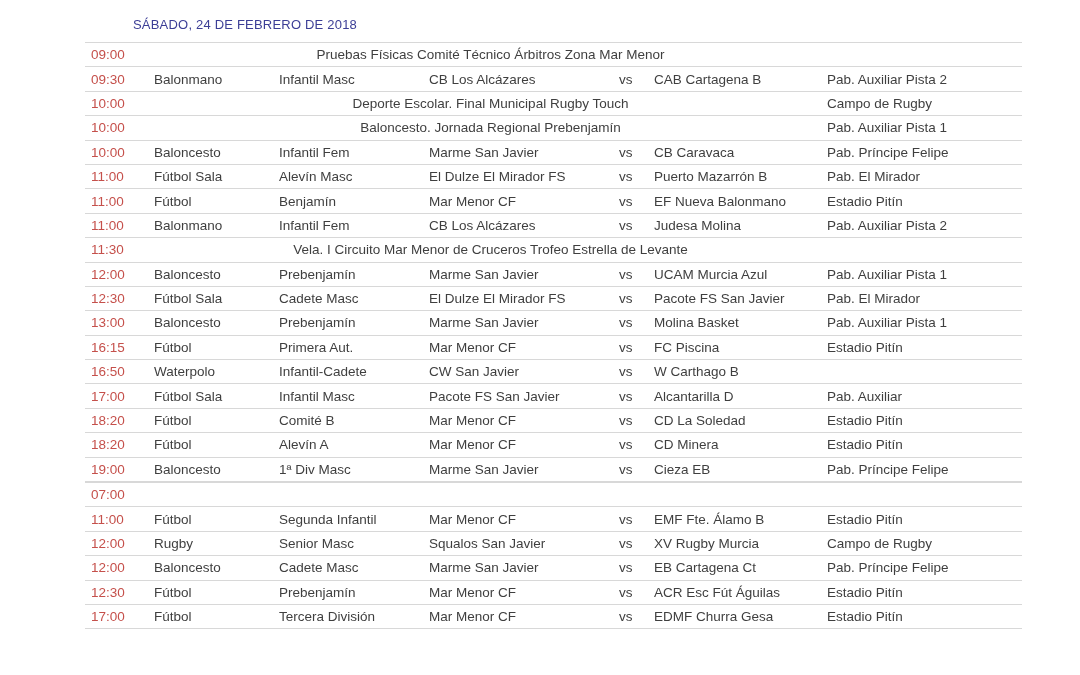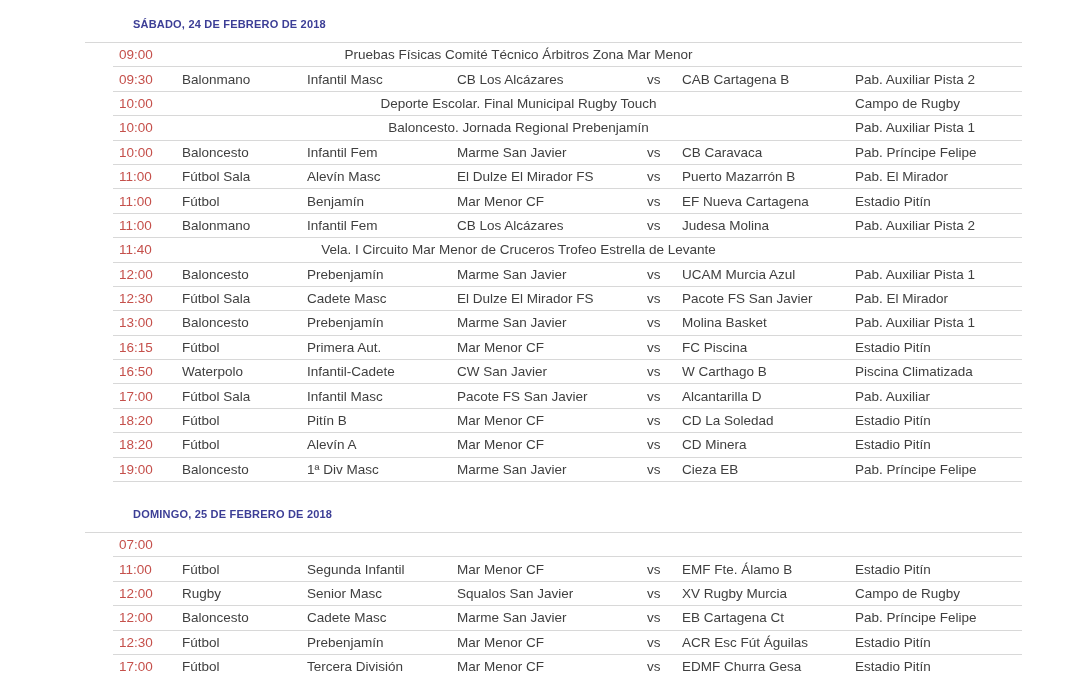--- a/index.html
+++ b/index.html
@@ -21,8 +21,8 @@
     width: 937px;
   }
   .day-title {
-    font-weight: bold;
-    font-size: 11px;
+    font-weight: normal;
+    font-size: 13px;
     line-height: 17px;
     color: var(--c-header, #3c3e96);
     padding-left: 48px;

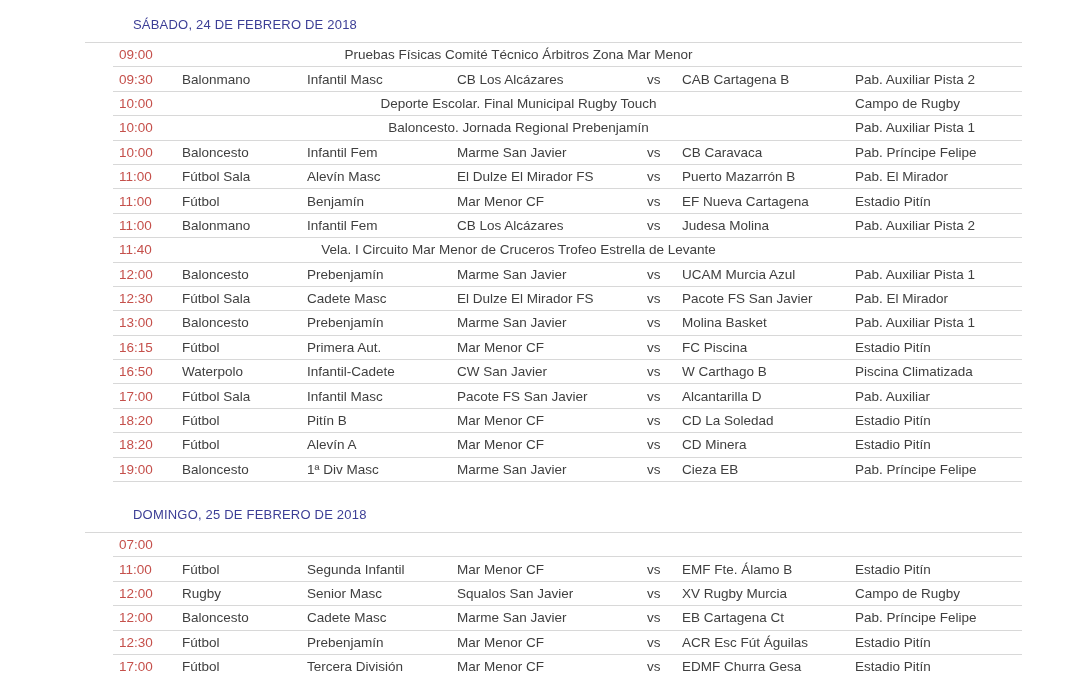--- a/index.html
+++ b/index.html
@@ -43,7 +43,6 @@
     border-bottom: 1px solid var(--c-line, #d8d8d8);
     white-space: pre;
     overflow: hidden;
-    margin-left: 28px;
   }
   .cell { display: block; overflow: hidden; flex: 0 0 auto; }
   .c-time    { width: 69px;  padding-left: 6px; box-sizing: border-box;

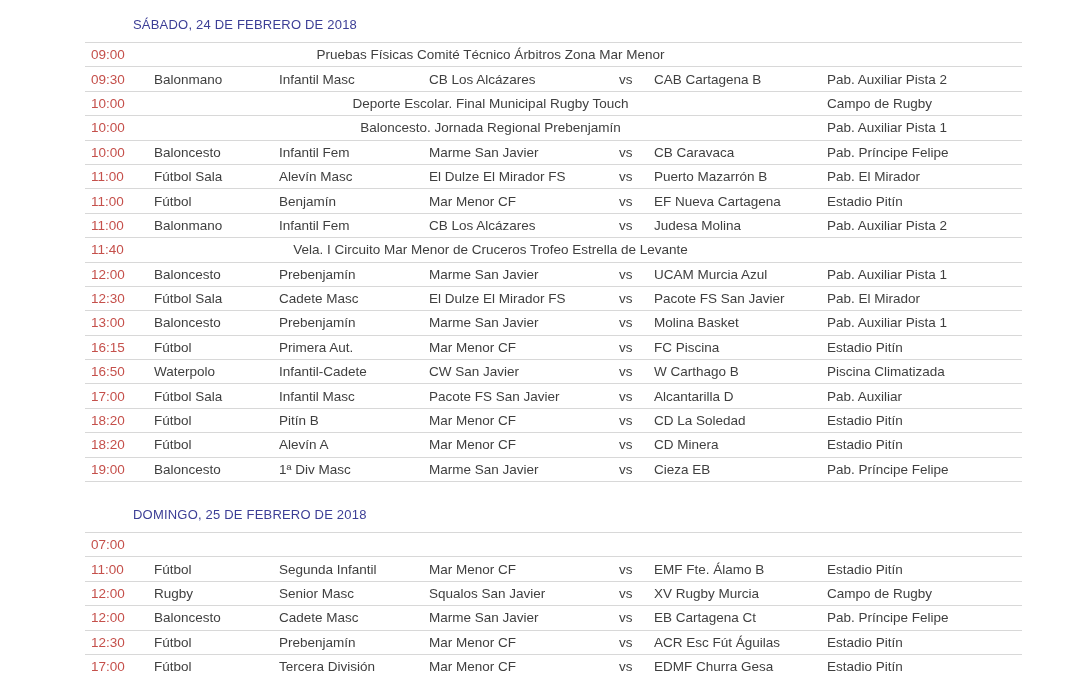--- a/index.html
+++ b/index.html
@@ -68,7 +68,7 @@
         <div class="row"><span class="cell c-time">10:00</span><span class="cell c-desc">Baloncesto. Jornada Regional Prebenjamín</span><span class="cell c-venue">Pab. Auxiliar Pista 1</span></div>
         <div class="row"><span class="cell c-time">10:00</span><span class="cell c-sport">Baloncesto</span><span class="cell c-cat">Infantil Fem</span><span class="cell c-home">Marme San Javier</span><span class="cell c-vs">vs</span><span class="cell c-away">CB Caravaca</span><span class="cell c-venue">Pab. Príncipe Felipe</span></div>
         <div class="row"><span class="cell c-time">11:00</span><span class="cell c-sport">Fútbol Sala</span><span class="cell c-cat">Alevín Masc</span><span class="cell c-home">El Dulze El Mirador FS</span><span class="cell c-vs">vs</span><span class="cell c-away">Puerto Mazarrón B</span><span class="cell c-venue">Pab. El Mirador</span></div>
-        <div class="row"><span class="cell c-time">11:00</span><span class="cell c-sport">Fútbol</span><span class="cell c-cat">Benjamín</span><span class="cell c-home">Mar Menor CF</span><span class="cell c-vs">vs</span><span class="cell c-away">EF Nueva Cartagena</span><span class="cell c-venue">Estadio Pitín</span></div>
+        <div class="row"><span class="cell c-time">11:00</span><span class="cell c-sport">Fútbol</span><span class="cell c-cat">Benjamín</span><span class="cell c-home">Mar Menor CF</span><span class="cell c-vs">vs</span><span class="cell c-away">EF Nueva Balonmano</span><span class="cell c-venue">Estadio Pitín</span></div>
         <div class="row"><span class="cell c-time">11:00</span><span class="cell c-sport">Balonmano</span><span class="cell c-cat">Infantil Fem</span><span class="cell c-home">CB Los Alcázares</span><span class="cell c-vs">vs</span><span class="cell c-away">Judesa Molina</span><span class="cell c-venue">Pab. Auxiliar Pista 2</span></div>
         <div class="row"><span class="cell c-time">11:40</span><span class="cell c-desc">Vela. I Circuito Mar Menor de Cruceros Trofeo Estrella de Levante</span></div>
         <div class="row"><span class="cell c-time">12:00</span><span class="cell c-sport">Baloncesto</span><span class="cell c-cat">Prebenjamín</span><span class="cell c-home">Marme San Javier</span><span class="cell c-vs">vs</span><span class="cell c-away">UCAM Murcia Azul</span><span class="cell c-venue">Pab. Auxiliar Pista 1</span></div>

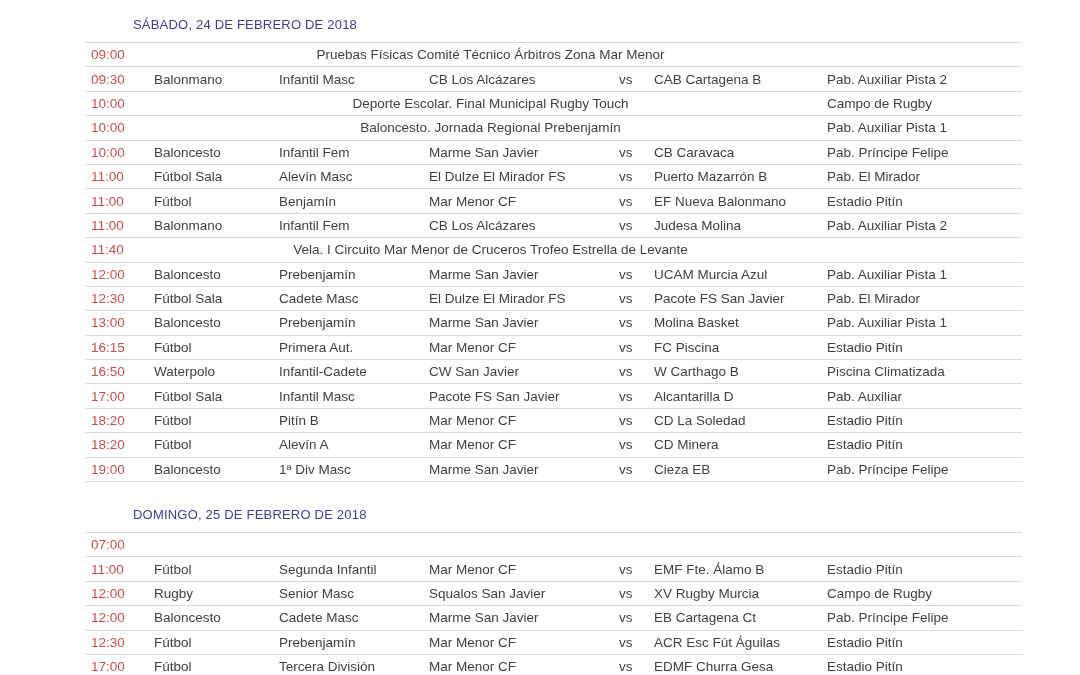--- a/index.html
+++ b/index.html
@@ -70,7 +70,7 @@
         <div class="row"><span class="cell c-time">11:00</span><span class="cell c-sport">Fútbol Sala</span><span class="cell c-cat">Alevín Masc</span><span class="cell c-home">El Dulze El Mirador FS</span><span class="cell c-vs">vs</span><span class="cell c-away">Puerto Mazarrón B</span><span class="cell c-venue">Pab. El Mirador</span></div>
         <div class="row"><span class="cell c-time">11:00</span><span class="cell c-sport">Fútbol</span><span class="cell c-cat">Benjamín</span><span class="cell c-home">Mar Menor CF</span><span class="cell c-vs">vs</span><span class="cell c-away">EF Nueva Balonmano</span><span class="cell c-venue">Estadio Pitín</span></div>
         <div class="row"><span class="cell c-time">11:00</span><span class="cell c-sport">Balonmano</span><span class="cell c-cat">Infantil Fem</span><span class="cell c-home">CB Los Alcázares</span><span class="cell c-vs">vs</span><span class="cell c-away">Judesa Molina</span><span class="cell c-venue">Pab. Auxiliar Pista 2</span></div>
-        <div class="row"><span class="cell c-time">11:40</span><span class="cell c-desc">Vela. I Circuito Mar Menor de Cruceros Trofeo Estrella de Levante</span></div>
+        <div class="row"><span class="cell c-time">11:30</span><span class="cell c-desc">Vela. I Circuito Mar Menor de Cruceros Trofeo Estrella de Levante</span></div>
         <div class="row"><span class="cell c-time">12:00</span><span class="cell c-sport">Baloncesto</span><span class="cell c-cat">Prebenjamín</span><span class="cell c-home">Marme San Javier</span><span class="cell c-vs">vs</span><span class="cell c-away">UCAM Murcia Azul</span><span class="cell c-venue">Pab. Auxiliar Pista 1</span></div>
         <div class="row"><span class="cell c-time">12:30</span><span class="cell c-sport">Fútbol Sala</span><span class="cell c-cat">Cadete Masc</span><span class="cell c-home">El Dulze El Mirador FS</span><span class="cell c-vs">vs</span><span class="cell c-away">Pacote FS San Javier</span><span class="cell c-venue">Pab. El Mirador</span></div>
         <div class="row"><span class="cell c-time">13:00</span><span class="cell c-sport">Baloncesto</span><span class="cell c-cat">Prebenjamín</span><span class="cell c-home">Marme San Javier</span><span class="cell c-vs">vs</span><span class="cell c-away">Molina Basket</span><span class="cell c-venue">Pab. Auxiliar Pista 1</span></div>

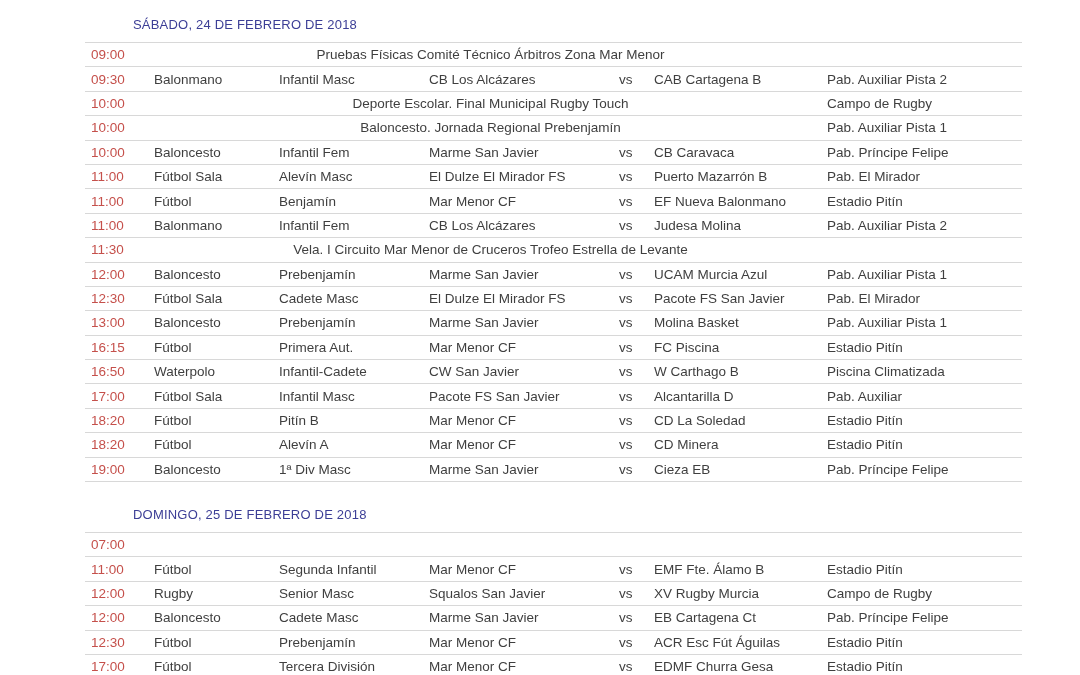--- a/index.html
+++ b/index.html
@@ -75,7 +75,7 @@
         <div class="row"><span class="cell c-time">12:30</span><span class="cell c-sport">Fútbol Sala</span><span class="cell c-cat">Cadete Masc</span><span class="cell c-home">El Dulze El Mirador FS</span><span class="cell c-vs">vs</span><span class="cell c-away">Pacote FS San Javier</span><span class="cell c-venue">Pab. El Mirador</span></div>
         <div class="row"><span class="cell c-time">13:00</span><span class="cell c-sport">Baloncesto</span><span class="cell c-cat">Prebenjamín</span><span class="cell c-home">Marme San Javier</span><span class="cell c-vs">vs</span><span class="cell c-away">Molina Basket</span><span class="cell c-venue">Pab. Auxiliar Pista 1</span></div>
         <div class="row"><span class="cell c-time">16:15</span><span class="cell c-sport">Fútbol</span><span class="cell c-cat">Primera Aut.</span><span class="cell c-home">Mar Menor CF</span><span class="cell c-vs">vs</span><span class="cell c-away">FC Piscina</span><span class="cell c-venue">Estadio Pitín</span></div>
-        <div class="row"><span class="cell c-time">16:50</span><span class="cell c-sport">Waterpolo</span><span class="cell c-cat">Infantil-Cadete</span><span class="cell c-home">CW San Javier</span><span class="cell c-vs">vs</span><span class="cell c-away">W Carthago B</span><span class="cell c-venue">Piscina Climatizada</span></div>
+        <div class="row"><span class="cell c-time">16:50</span><span class="cell c-sport">Waterpolo</span><span class="cell c-cat">Infantil-Cadete</span><span class="cell c-home">CW San Javier</span><span class="cell c-vs">vs</span><span class="cell c-away">W Carthago B</span></div>
         <div class="row"><span class="cell c-time">17:00</span><span class="cell c-sport">Fútbol Sala</span><span class="cell c-cat">Infantil Masc</span><span class="cell c-home">Pacote FS San Javier</span><span class="cell c-vs">vs</span><span class="cell c-away">Alcantarilla D</span><span class="cell c-venue">Pab. Auxiliar</span></div>
         <div class="row"><span class="cell c-time">18:20</span><span class="cell c-sport">Fútbol</span><span class="cell c-cat">Pitín B</span><span class="cell c-home">Mar Menor CF</span><span class="cell c-vs">vs</span><span class="cell c-away">CD La Soledad</span><span class="cell c-venue">Estadio Pitín</span></div>
         <div class="row"><span class="cell c-time">18:20</span><span class="cell c-sport">Fútbol</span><span class="cell c-cat">Alevín A</span><span class="cell c-home">Mar Menor CF</span><span class="cell c-vs">vs</span><span class="cell c-away">CD Minera</span><span class="cell c-venue">Estadio Pitín</span></div>

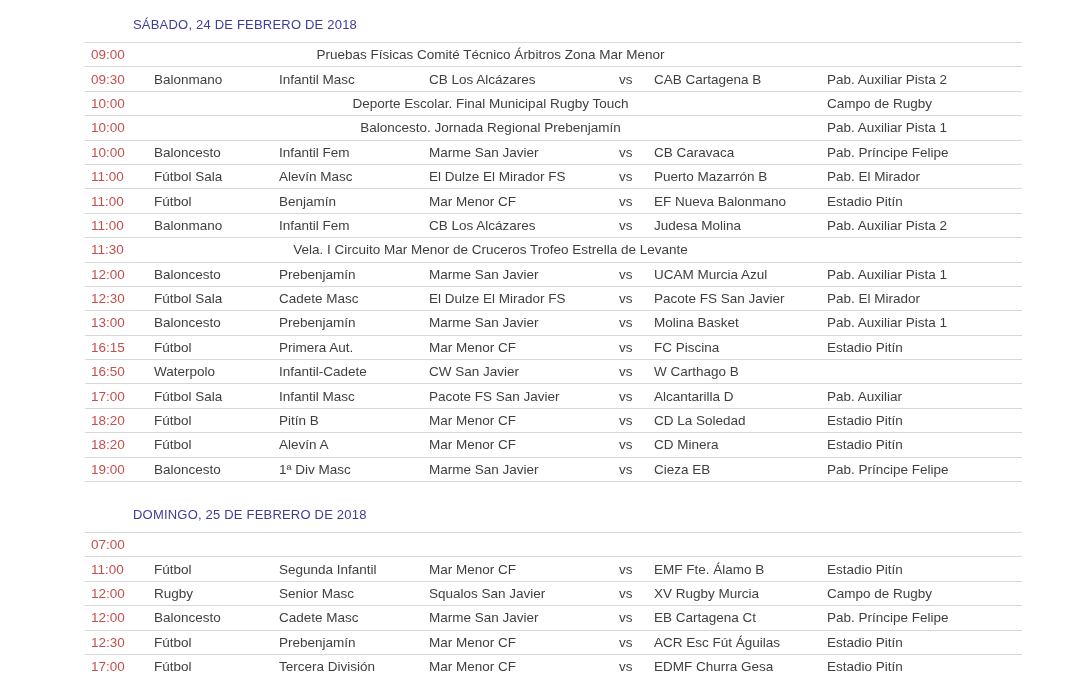--- a/index.html
+++ b/index.html
@@ -77,7 +77,7 @@
         <div class="row"><span class="cell c-time">16:15</span><span class="cell c-sport">Fútbol</span><span class="cell c-cat">Primera Aut.</span><span class="cell c-home">Mar Menor CF</span><span class="cell c-vs">vs</span><span class="cell c-away">FC Piscina</span><span class="cell c-venue">Estadio Pitín</span></div>
         <div class="row"><span class="cell c-time">16:50</span><span class="cell c-sport">Waterpolo</span><span class="cell c-cat">Infantil-Cadete</span><span class="cell c-home">CW San Javier</span><span class="cell c-vs">vs</span><span class="cell c-away">W Carthago B</span></div>
         <div class="row"><span class="cell c-time">17:00</span><span class="cell c-sport">Fútbol Sala</span><span class="cell c-cat">Infantil Masc</span><span class="cell c-home">Pacote FS San Javier</span><span class="cell c-vs">vs</span><span class="cell c-away">Alcantarilla D</span><span class="cell c-venue">Pab. Auxiliar</span></div>
-        <div class="row"><span class="cell c-time">18:20</span><span class="cell c-sport">Fútbol</span><span class="cell c-cat">Pitín B</span><span class="cell c-home">Mar Menor CF</span><span class="cell c-vs">vs</span><span class="cell c-away">CD La Soledad</span><span class="cell c-venue">Estadio Pitín</span></div>
+        <div class="row"><span class="cell c-time">18:20</span><span class="cell c-sport">Fútbol</span><span class="cell c-cat">Comité B</span><span class="cell c-home">Mar Menor CF</span><span class="cell c-vs">vs</span><span class="cell c-away">CD La Soledad</span><span class="cell c-venue">Estadio Pitín</span></div>
         <div class="row"><span class="cell c-time">18:20</span><span class="cell c-sport">Fútbol</span><span class="cell c-cat">Alevín A</span><span class="cell c-home">Mar Menor CF</span><span class="cell c-vs">vs</span><span class="cell c-away">CD Minera</span><span class="cell c-venue">Estadio Pitín</span></div>
         <div class="row"><span class="cell c-time">19:00</span><span class="cell c-sport">Baloncesto</span><span class="cell c-cat">1ª Div Masc</span><span class="cell c-home">Marme San Javier</span><span class="cell c-vs">vs</span><span class="cell c-away">Cieza EB</span><span class="cell c-venue">Pab. Príncipe Felipe</span></div>
       </div>

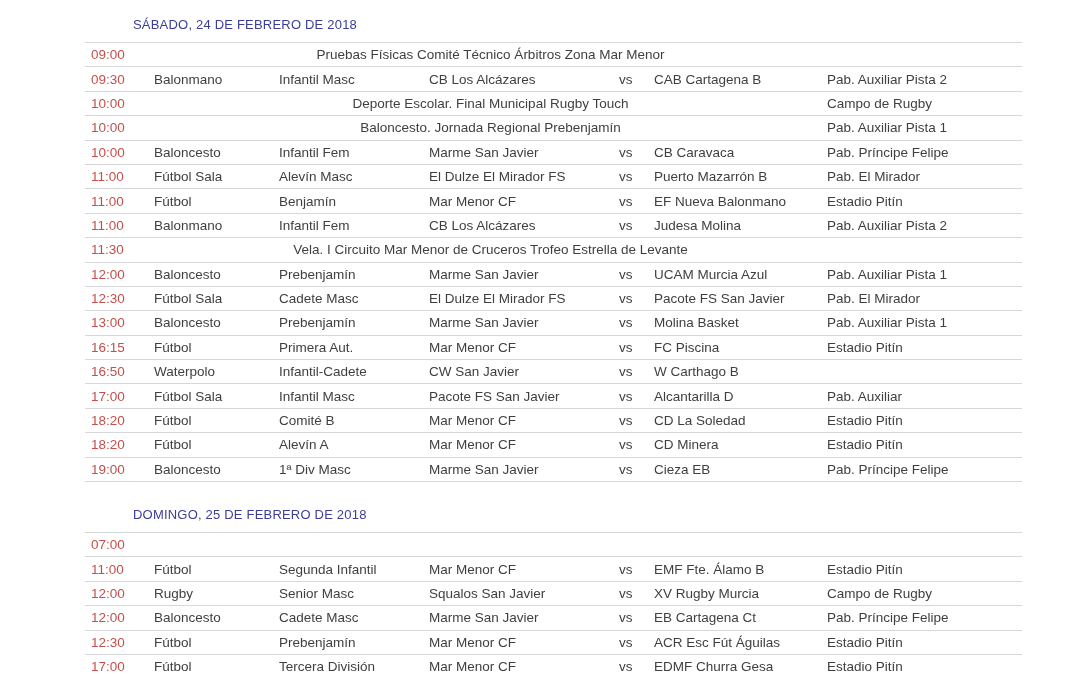--- a/index.html
+++ b/index.html
@@ -84,7 +84,6 @@
   </section>
 
   <section class="day-section second">
-    <h2 class="day-title">DOMINGO, 25 DE FEBRERO DE 2018</h2>
     <div class="tbl">
         <div class="row"><span class="cell c-time">07:00</span><span class="cell c-venue"></span></div>
         <div class="row"><span class="cell c-time">11:00</span><span class="cell c-sport">Fútbol</span><span class="cell c-cat">Segunda Infantil</span><span class="cell c-home">Mar Menor CF</span><span class="cell c-vs">vs</span><span class="cell c-away">EMF Fte. Álamo B</span><span class="cell c-venue">Estadio Pitín</span></div>

